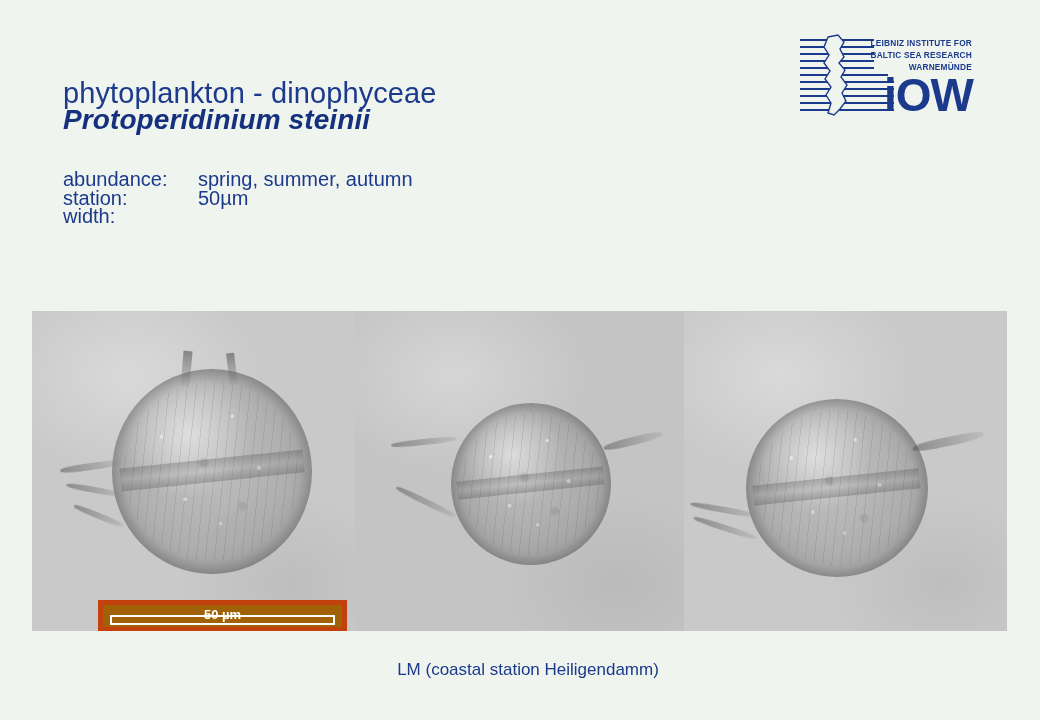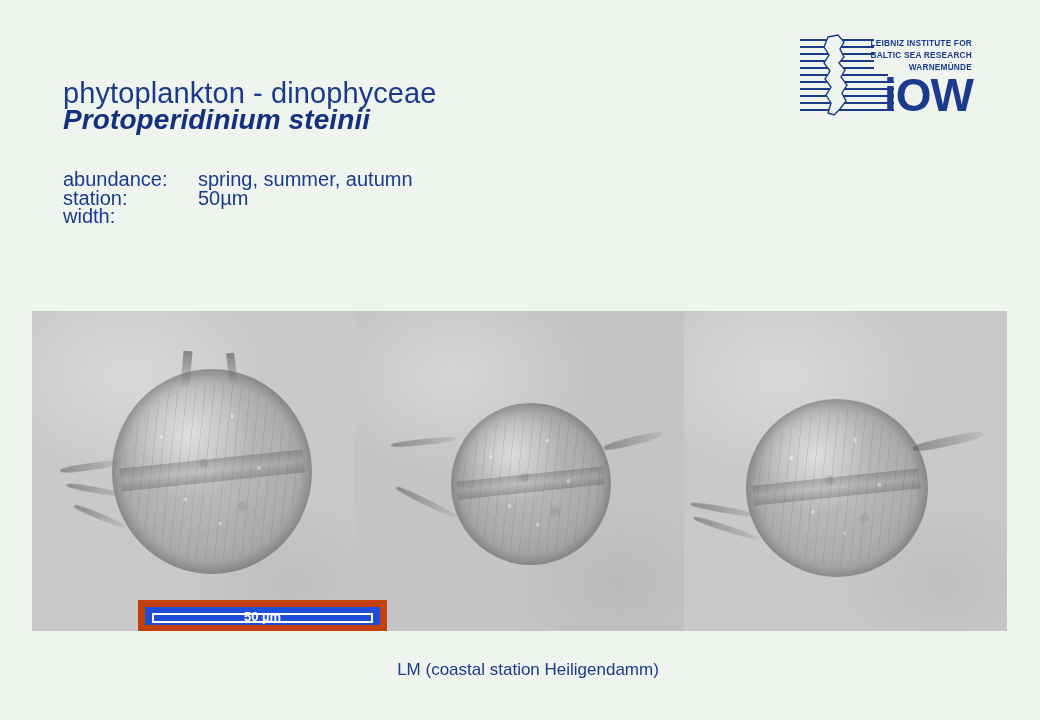--- a/index.html
+++ b/index.html
@@ -160,10 +160,9 @@
     top: 289px;
     width: 249px;
     height: 32px;
-    background: #1d4ed8;
-    border: 7px solid #c2410c;
+    background: #a16207;
+    border: 5px solid #c2410c;
     box-sizing: border-box;
-    margin-left: 40px;
   }
   .scalebar-label {
     color: #ffffff;

